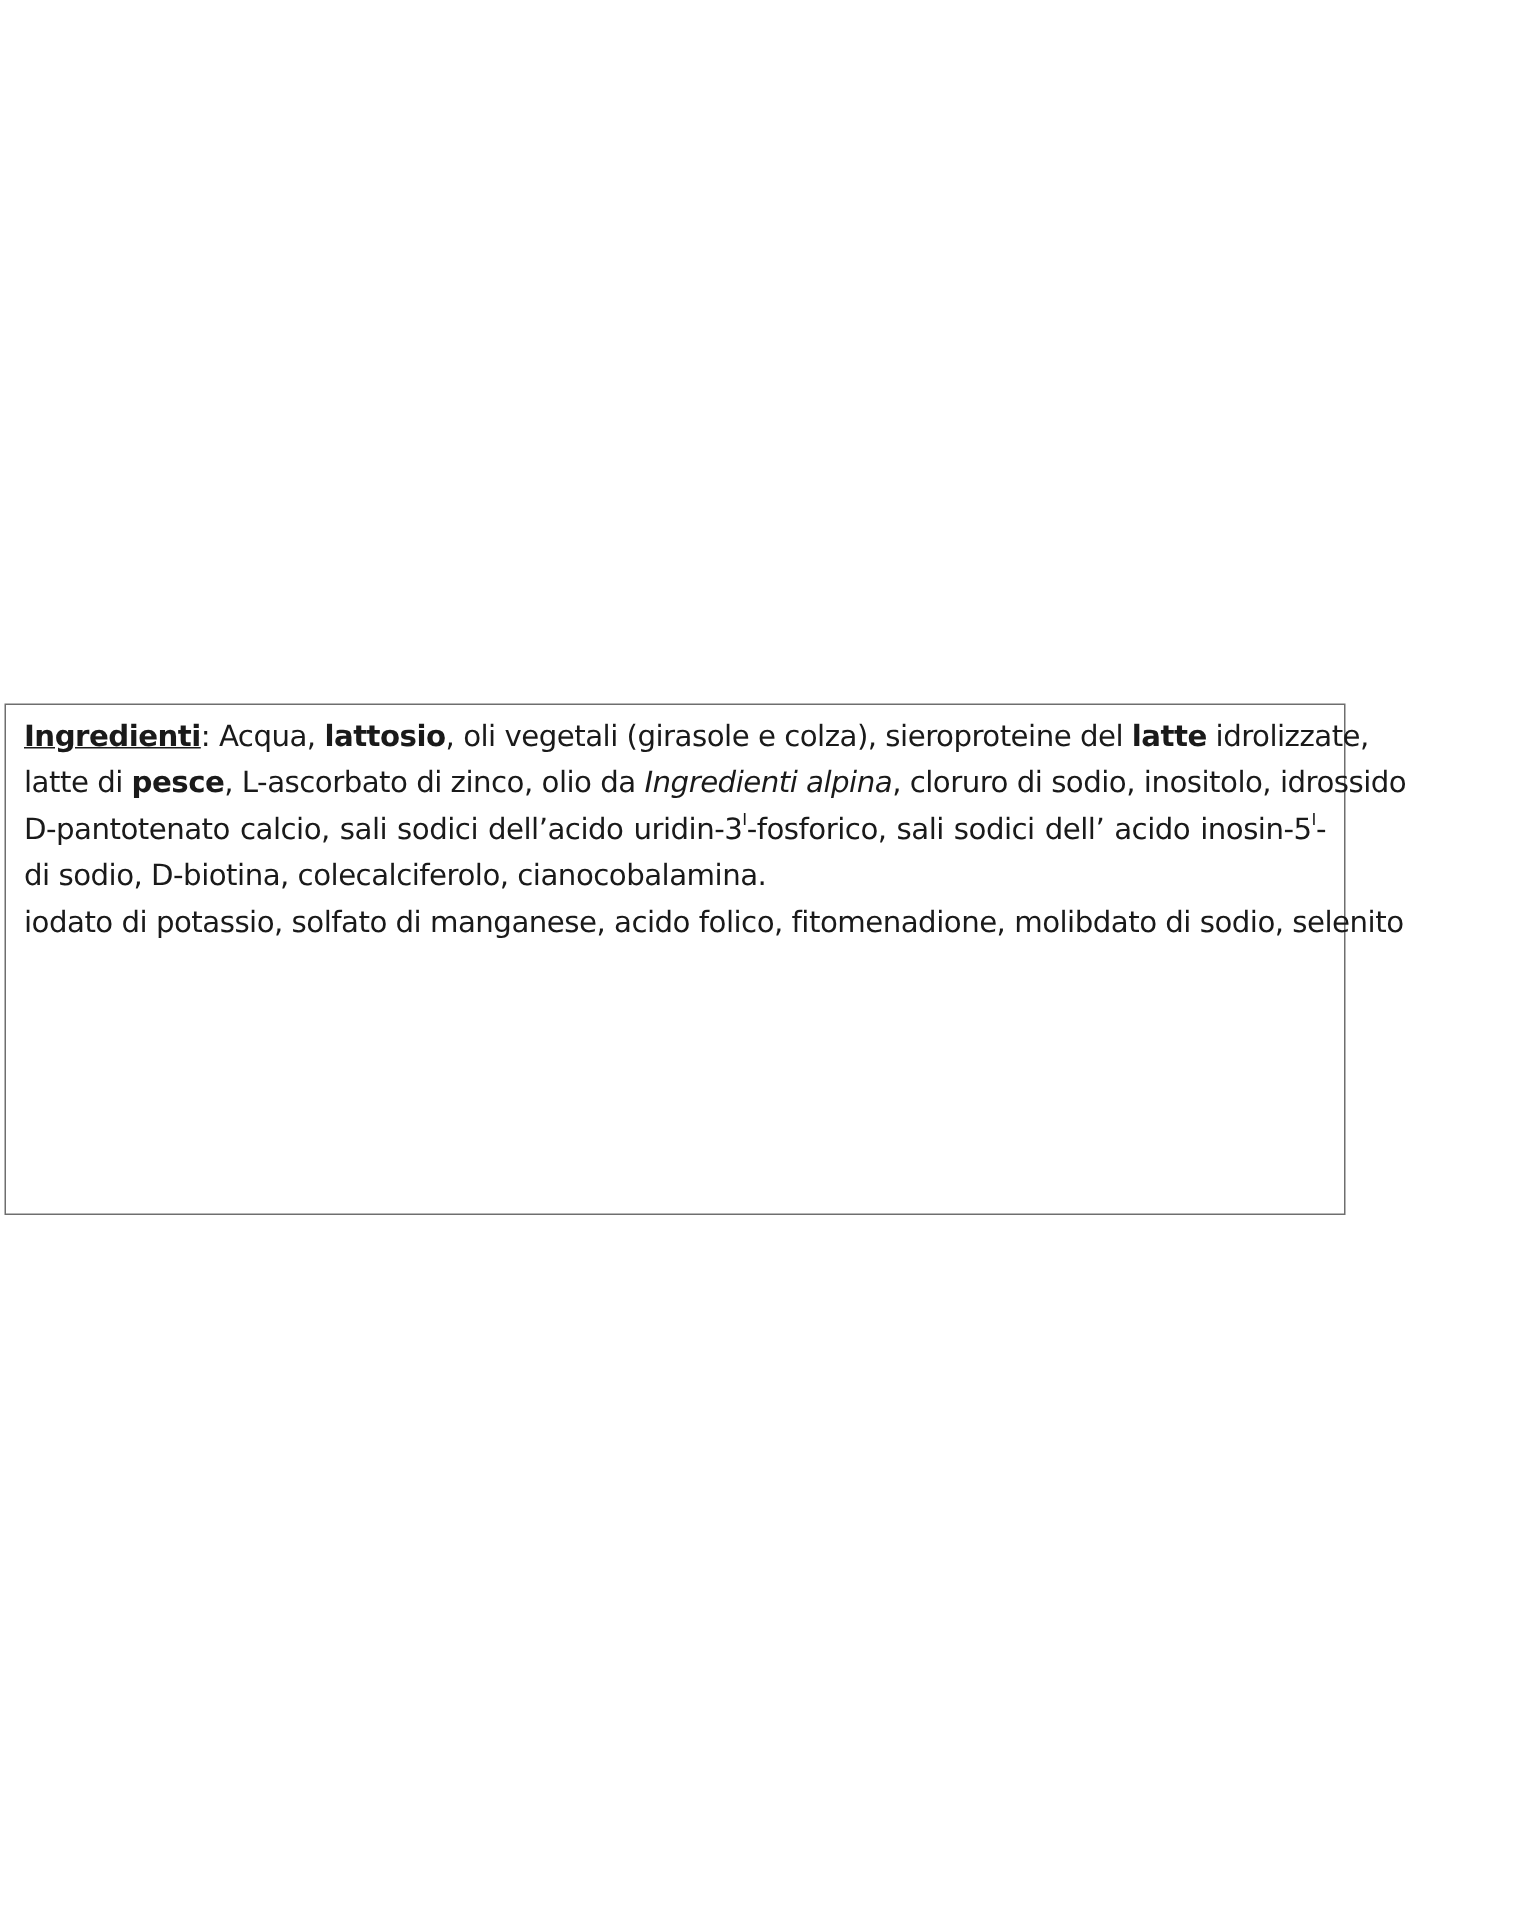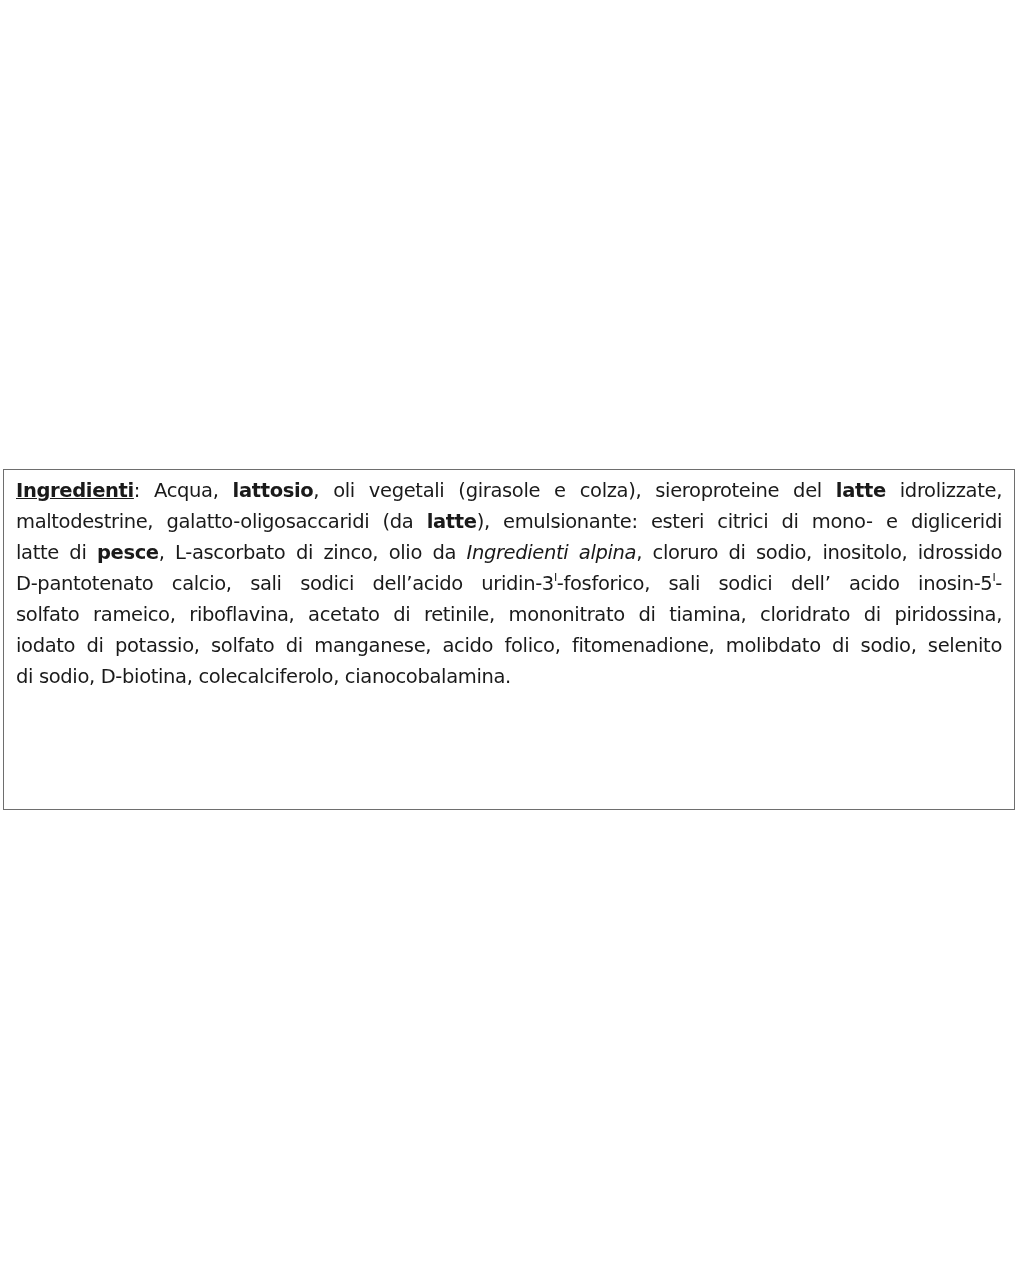--- a/index.html
+++ b/index.html
@@ -5,7 +5,7 @@
   html, body { margin:0; padding:0; background:#ffffff; }
   body { width:1020px; height:1282px; position:relative; overflow:hidden; }
   .box {
-    position:absolute; left:3px; top:469px; width:1012px; height:341px;
+    position:absolute; left:3px; top:469px; width:894px; height:341px;
     border:1.5px solid #6e6e6e; box-sizing:border-box;
     padding:5px 12px 0 12px;
     font-family:"DejaVu Sans", sans-serif; font-size:19.5px; color:#1a1a1a;

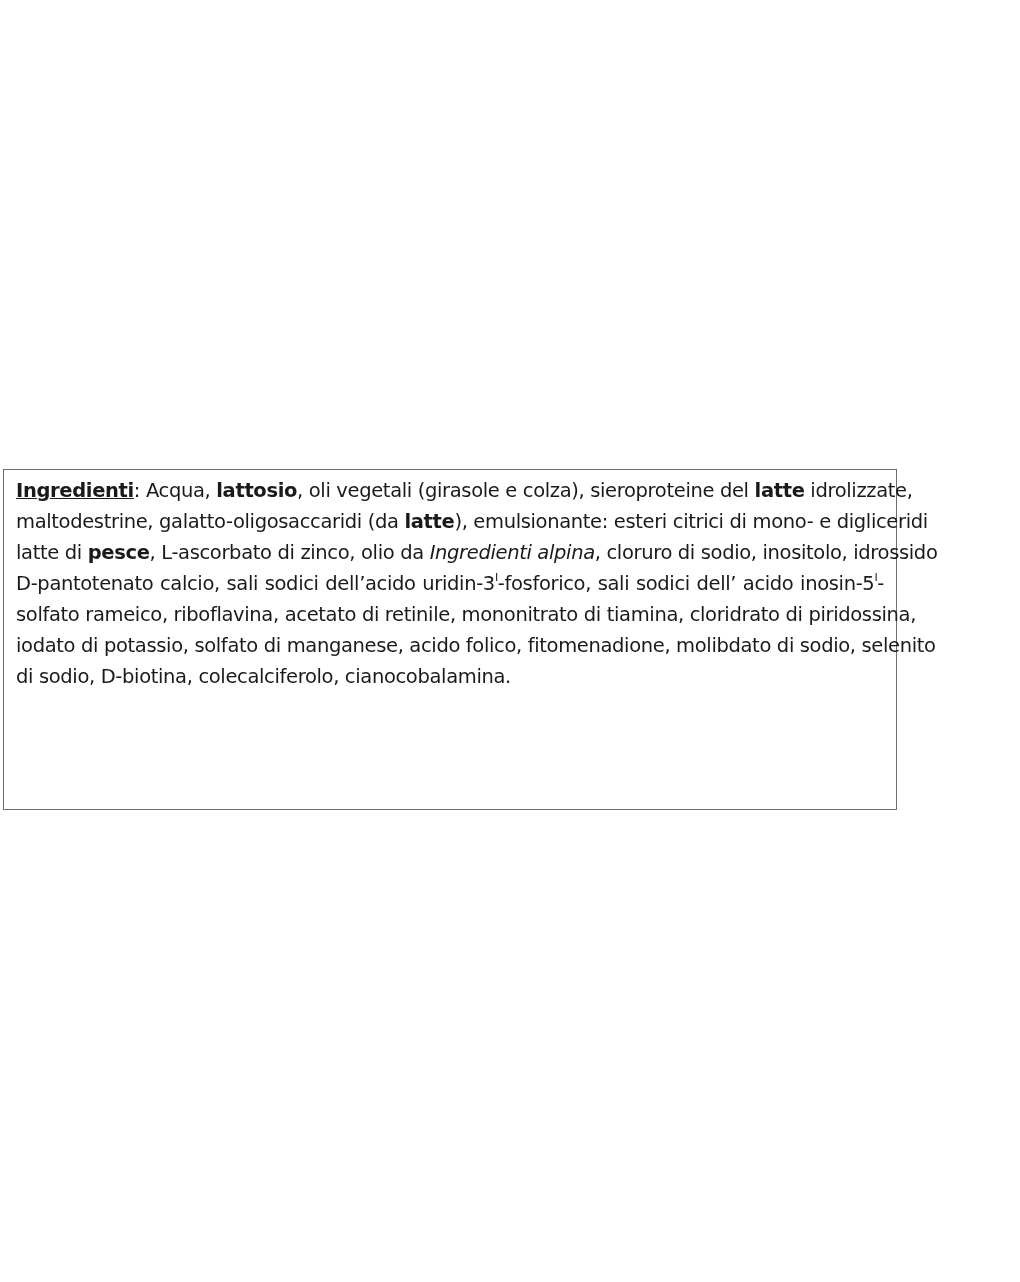--- a/index.html
+++ b/index.html
@@ -24,7 +24,6 @@
 
 <div class="box" id="box">
     <span class="line"><b><u>Ingredienti</u></b><span>: Acqua, </span><b>lattosio</b><span>, oli vegetali (girasole e colza), sieroproteine del </span><b>latte</b><span> idrolizzate,</span></span>
-    <span class="line"><span>maltodestrine, galatto-oligosaccaridi (da </span><b>latte</b><span>), emulsionante: esteri citrici di mono- e digliceridi</span></span>
     <span class="line"><span>latte di </span><b>pesce</b><span>, L-ascorbato di zinco, olio da </span><i>Ingredienti alpina</i><span>, cloruro di sodio, inositolo, idrossido</span></span>
     <span class="line"><span>D-pantotenato calcio, sali sodici dell’acido uridin-3</span><sup>I</sup><span>-fosforico, sali sodici dell’ acido inosin-5</span><sup>I</sup><span>-</span></span>
     <span class="line"><span>solfato rameico, riboflavina, acetato di retinile, mononitrato di tiamina, cloridrato di piridossina,</span></span>

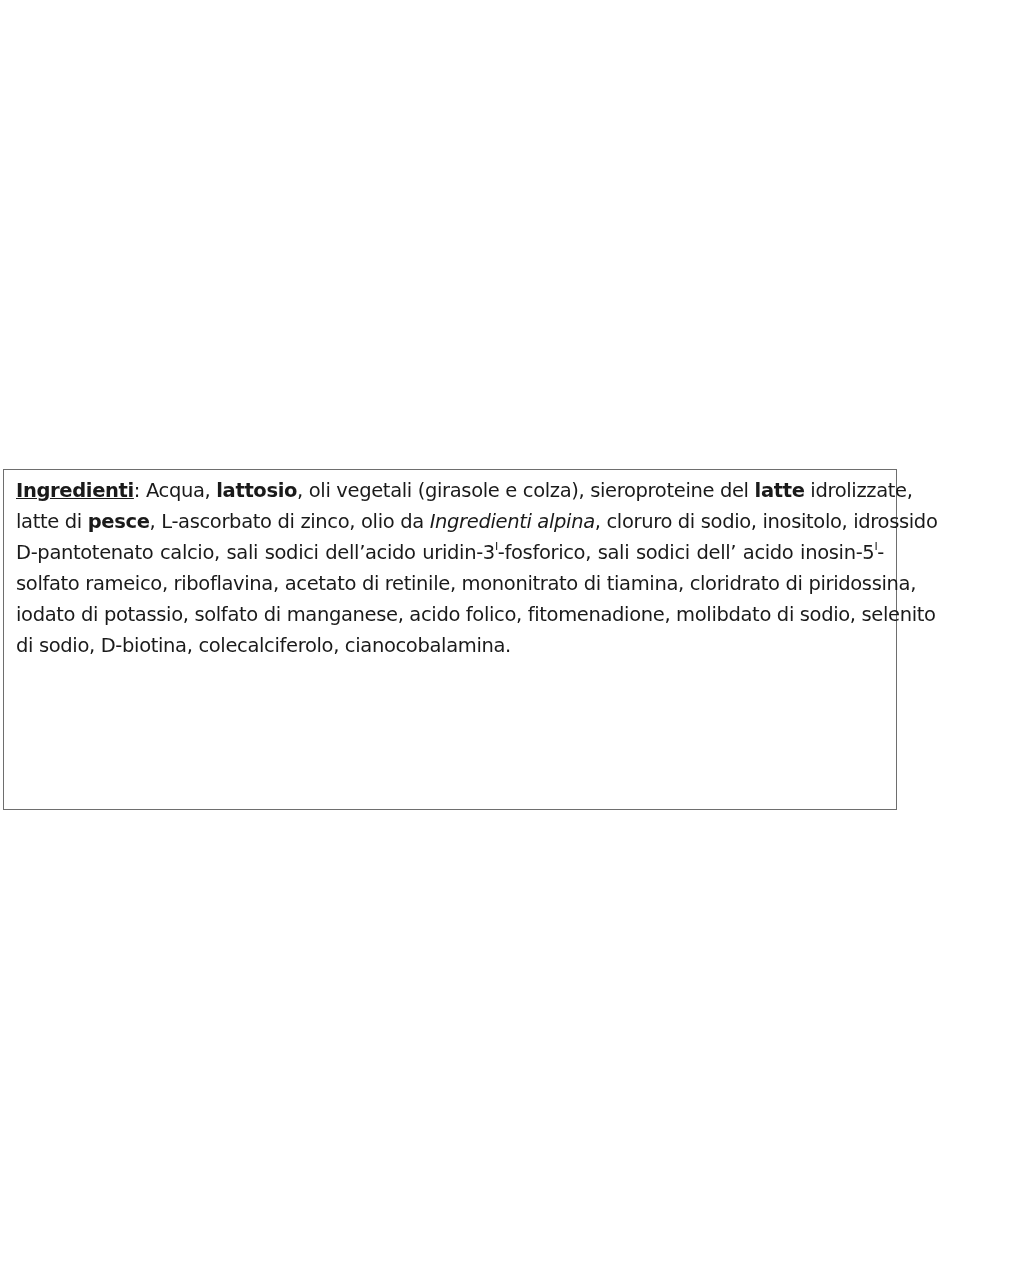--- a/index.html
+++ b/index.html
@@ -26,7 +26,6 @@
     <span class="line"><b><u>Ingredienti</u></b><span>: Acqua, </span><b>lattosio</b><span>, oli vegetali (girasole e colza), sieroproteine del </span><b>latte</b><span> idrolizzate,</span></span>
     <span class="line"><span>latte di </span><b>pesce</b><span>, L-ascorbato di zinco, olio da </span><i>Ingredienti alpina</i><span>, cloruro di sodio, inositolo, idrossido</span></span>
     <span class="line"><span>D-pantotenato calcio, sali sodici dell’acido uridin-3</span><sup>I</sup><span>-fosforico, sali sodici dell’ acido inosin-5</span><sup>I</sup><span>-</span></span>
-    <span class="line"><span>solfato rameico, riboflavina, acetato di retinile, mononitrato di tiamina, cloridrato di piridossina,</span></span>
     <span class="line"><span>iodato di potassio, solfato di manganese, acido folico, fitomenadione, molibdato di sodio, selenito</span></span>
     <span class="line last"><span>di sodio, D-biotina, colecalciferolo, cianocobalamina.</span></span>
   </div>

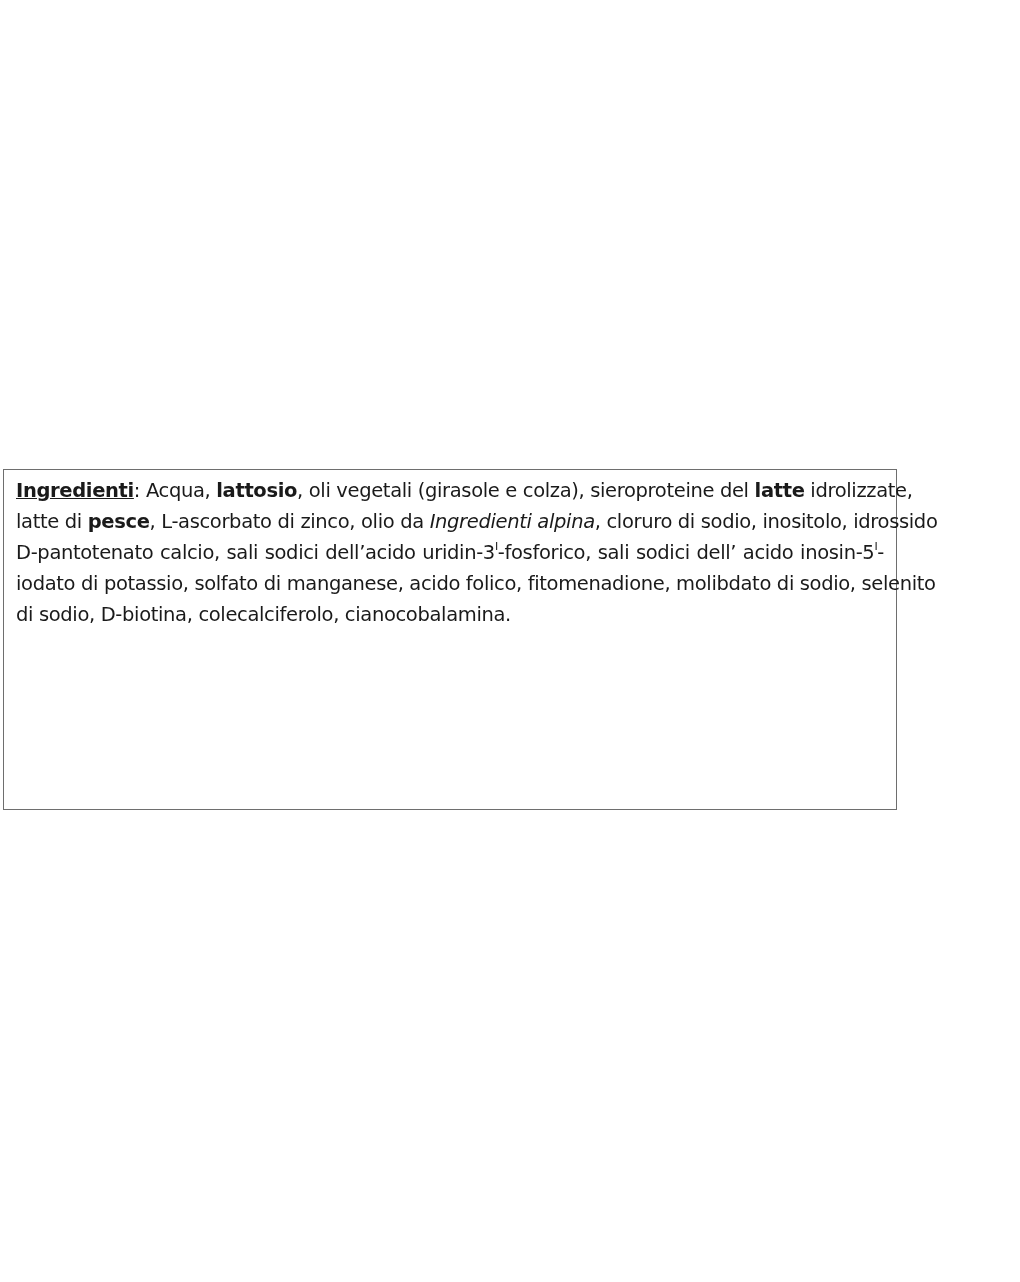--- a/index.html
+++ b/index.html
@@ -26,8 +26,8 @@
     <span class="line"><b><u>Ingredienti</u></b><span>: Acqua, </span><b>lattosio</b><span>, oli vegetali (girasole e colza), sieroproteine del </span><b>latte</b><span> idrolizzate,</span></span>
     <span class="line"><span>latte di </span><b>pesce</b><span>, L-ascorbato di zinco, olio da </span><i>Ingredienti alpina</i><span>, cloruro di sodio, inositolo, idrossido</span></span>
     <span class="line"><span>D-pantotenato calcio, sali sodici dell’acido uridin-3</span><sup>I</sup><span>-fosforico, sali sodici dell’ acido inosin-5</span><sup>I</sup><span>-</span></span>
+    <span class="line last"><span>di sodio, D-biotina, colecalciferolo, cianocobalamina.</span></span>
     <span class="line"><span>iodato di potassio, solfato di manganese, acido folico, fitomenadione, molibdato di sodio, selenito</span></span>
-    <span class="line last"><span>di sodio, D-biotina, colecalciferolo, cianocobalamina.</span></span>
   </div>
 
 </body></html>

